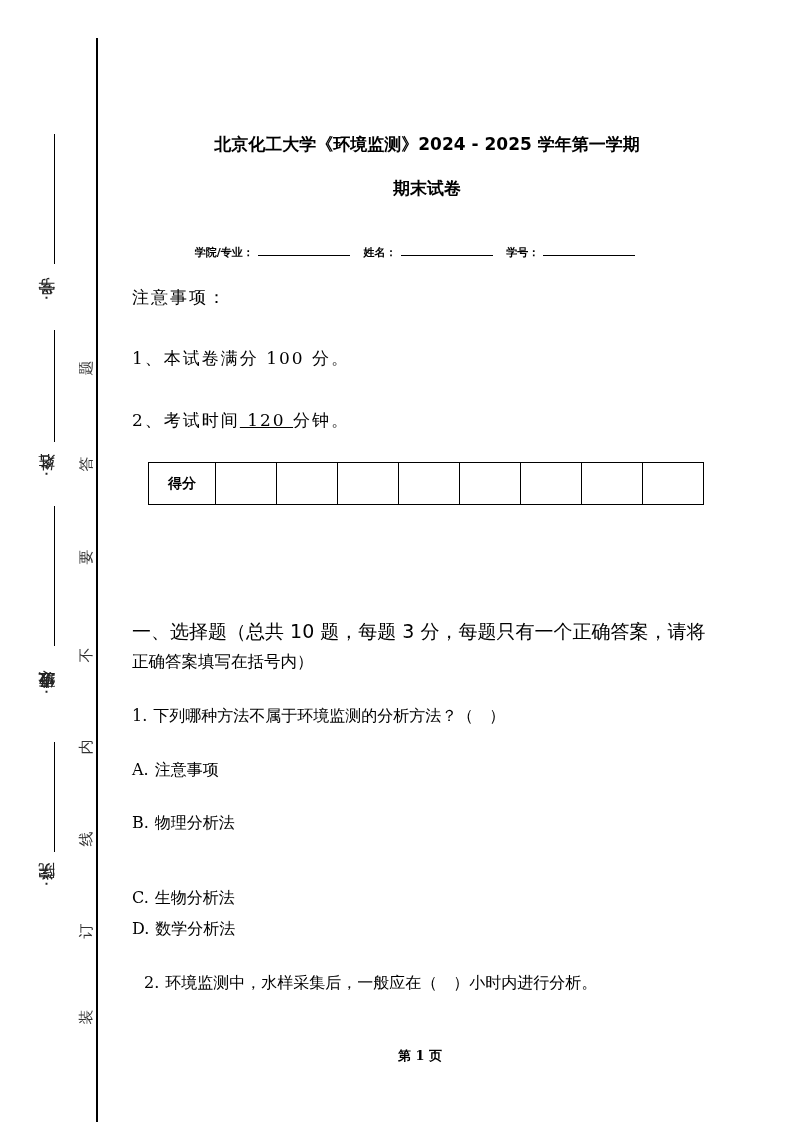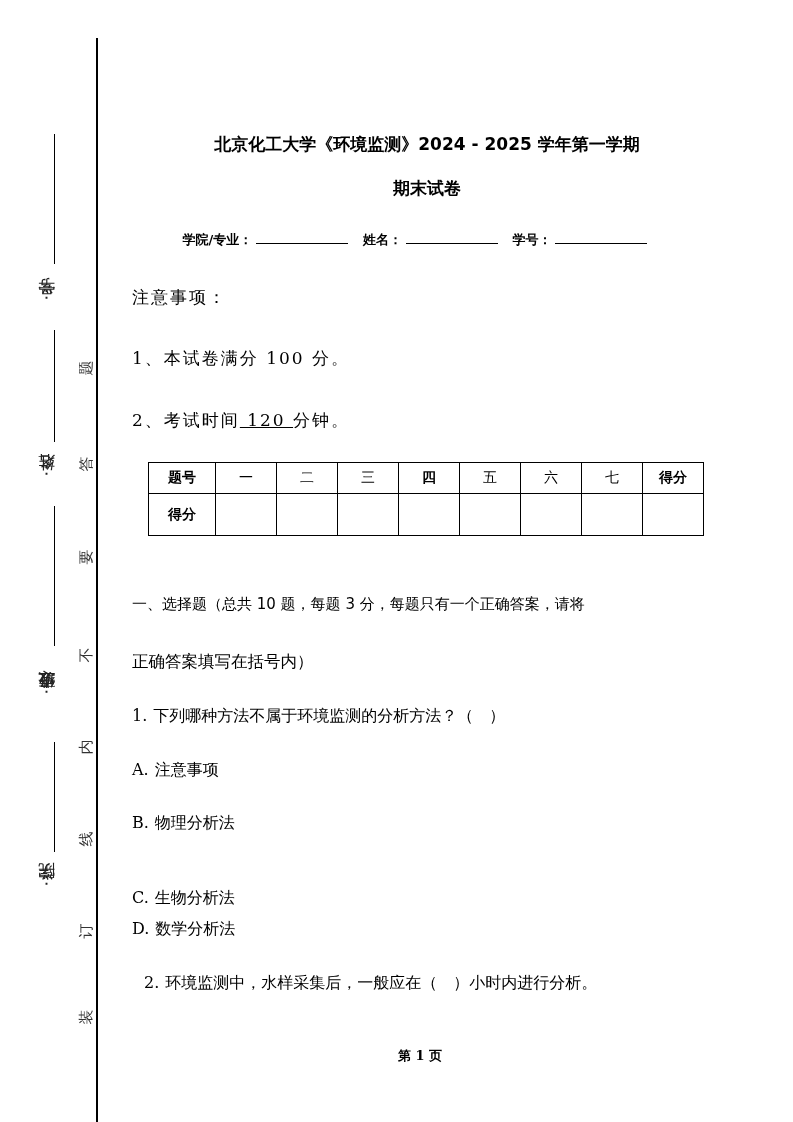--- a/index.html
+++ b/index.html
@@ -29,8 +29,8 @@
     font-family: "DejaVu Sans", sans-serif; font-weight: bold; font-size: 17px;
   }
   .info-row {
-    position: absolute; left: 120px; width: 600px; top: 229px; text-align: center;
-    font-family: "DejaVu Sans", sans-serif; font-weight: bold; font-size: 13px;
+    position: absolute; left: 120px; width: 600px; top: 241px; text-align: center;
+    font-family: "DejaVu Sans", sans-serif; font-weight: bold; font-size: 11px;
   }
   .info-row .blank {
     display: inline-block; width: 92px; border-bottom: 1px solid #000; height: 14px; vertical-align: baseline; margin: 0 10px 0 4px;

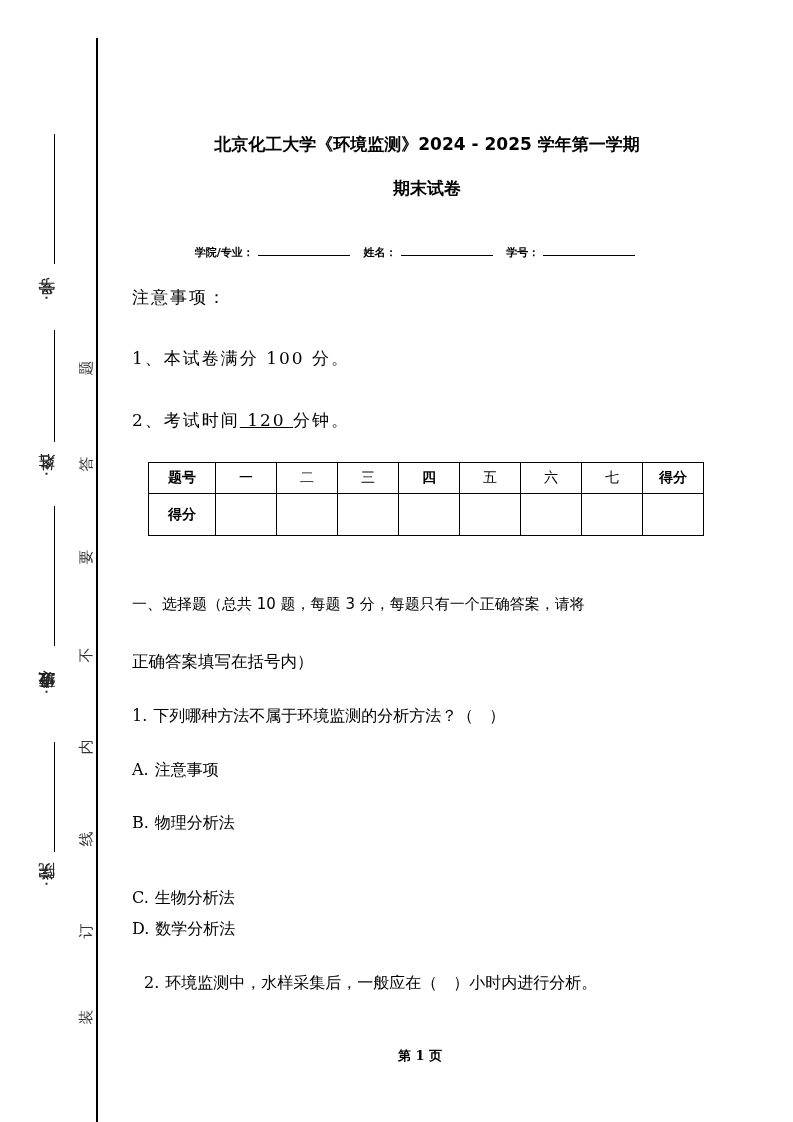--- a/index.html
+++ b/index.html
@@ -100,17 +100,6 @@
 
 <table class="score">
   <tbody>
-      <tr class="r0">
-    <td class="head">题号</td>
-    <td>一</td>
-    <td>二</td>
-    <td>三</td>
-    <td style="font-weight:bold;">四</td>
-    <td>五</td>
-    <td>六</td>
-    <td>七</td>
-    <td style="font-weight:bold;">得分</td>
-  </tr>
   <tr class="r1">
     <td class="head">得分</td>
     <td></td>

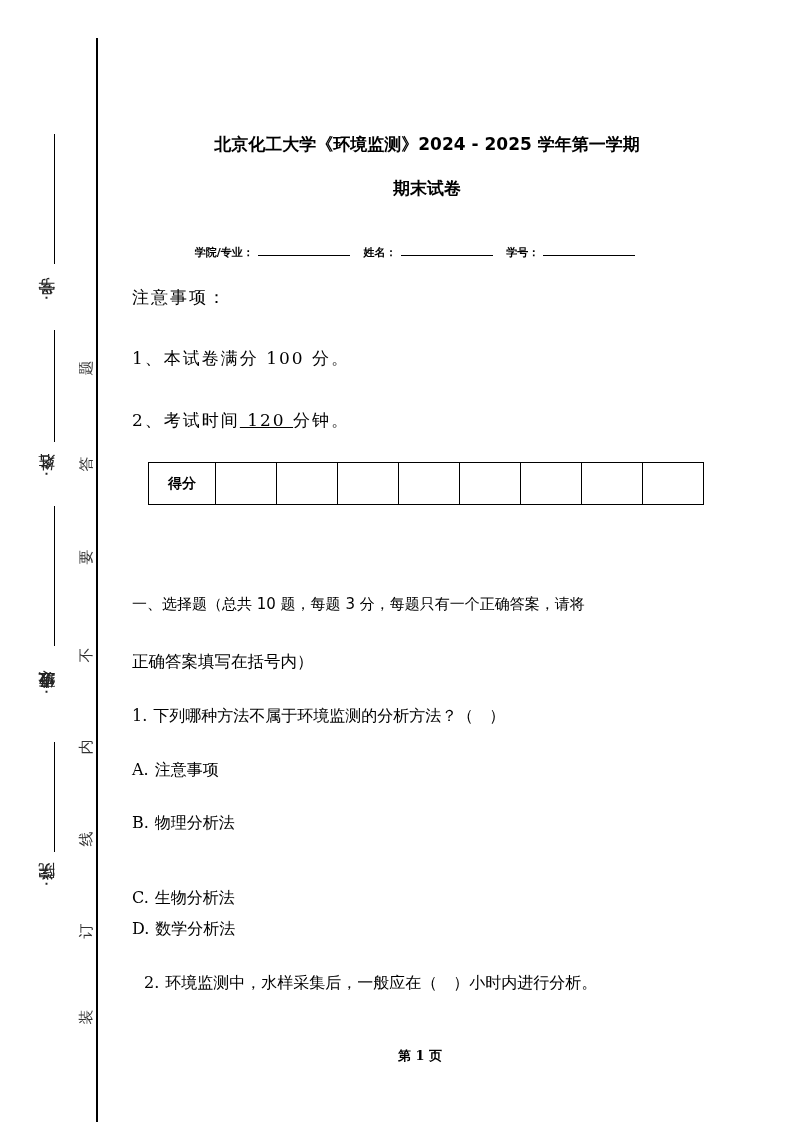--- a/index.html
+++ b/index.html
@@ -114,7 +114,7 @@
 </tbody>
   </table>
 
-<div class="q-text" style="top:595px;font-size:15px;">一、选择题（总共 10 题，每题 3 分，每题只有一个正确答案，请将</div>
+<div class="q-text" style="top:619px;font-size:19px;">一、选择题（总共 10 题，每题 3 分，每题只有一个正确答案，请将</div>
 <div class="q-text" style="top:651px;font-size:16.5px;">正确答案填写在括号内）</div>
 
 <div class="q-text" style="top:706px;">

